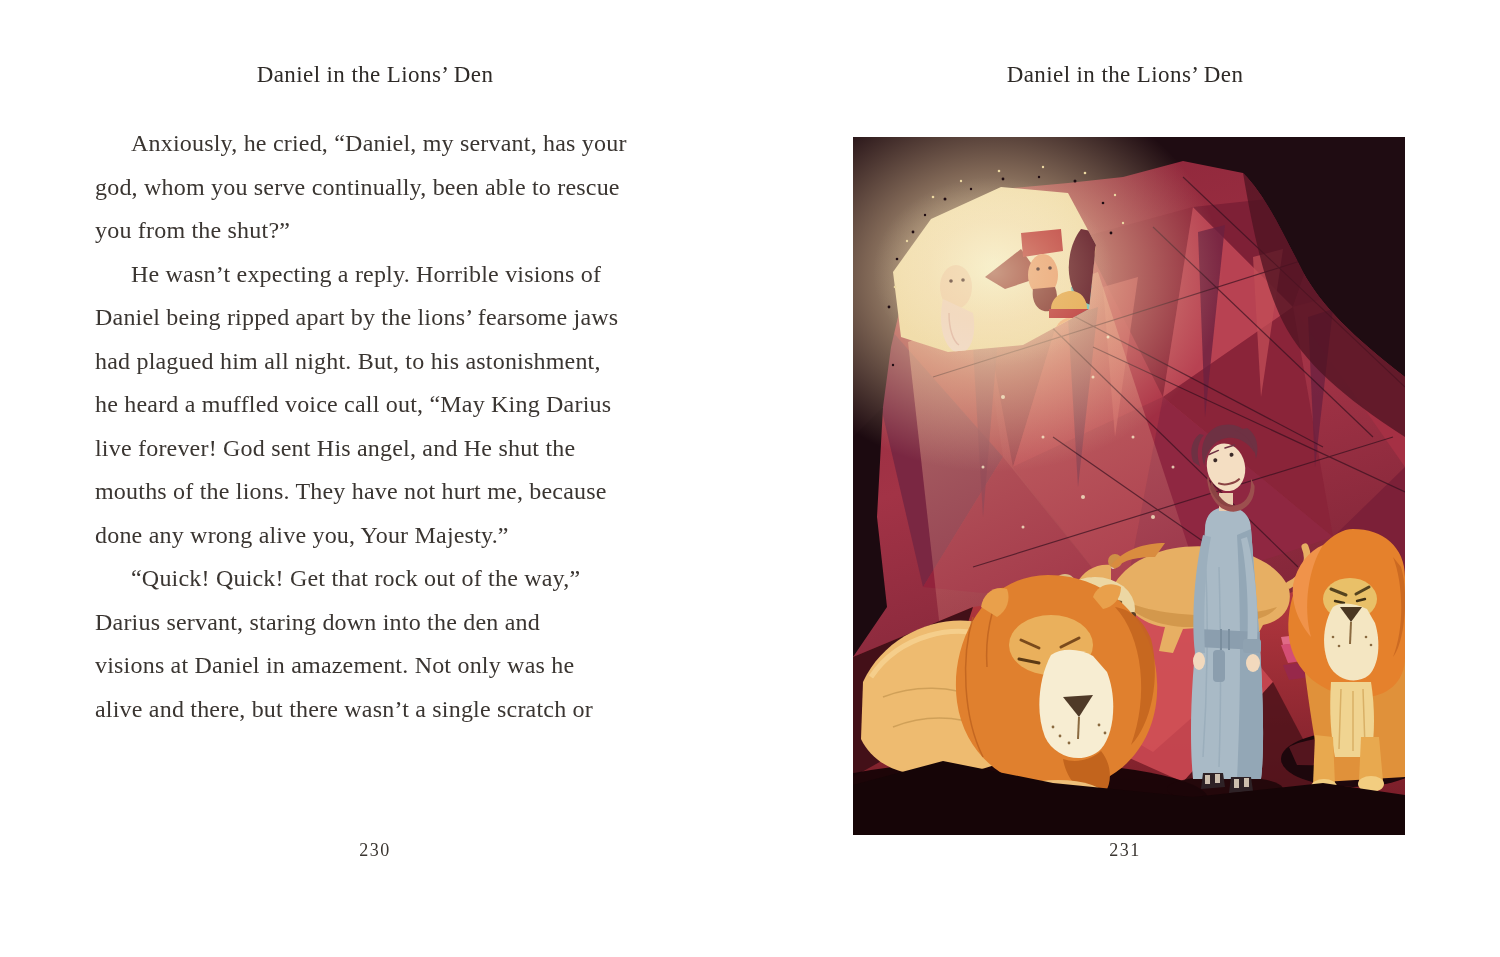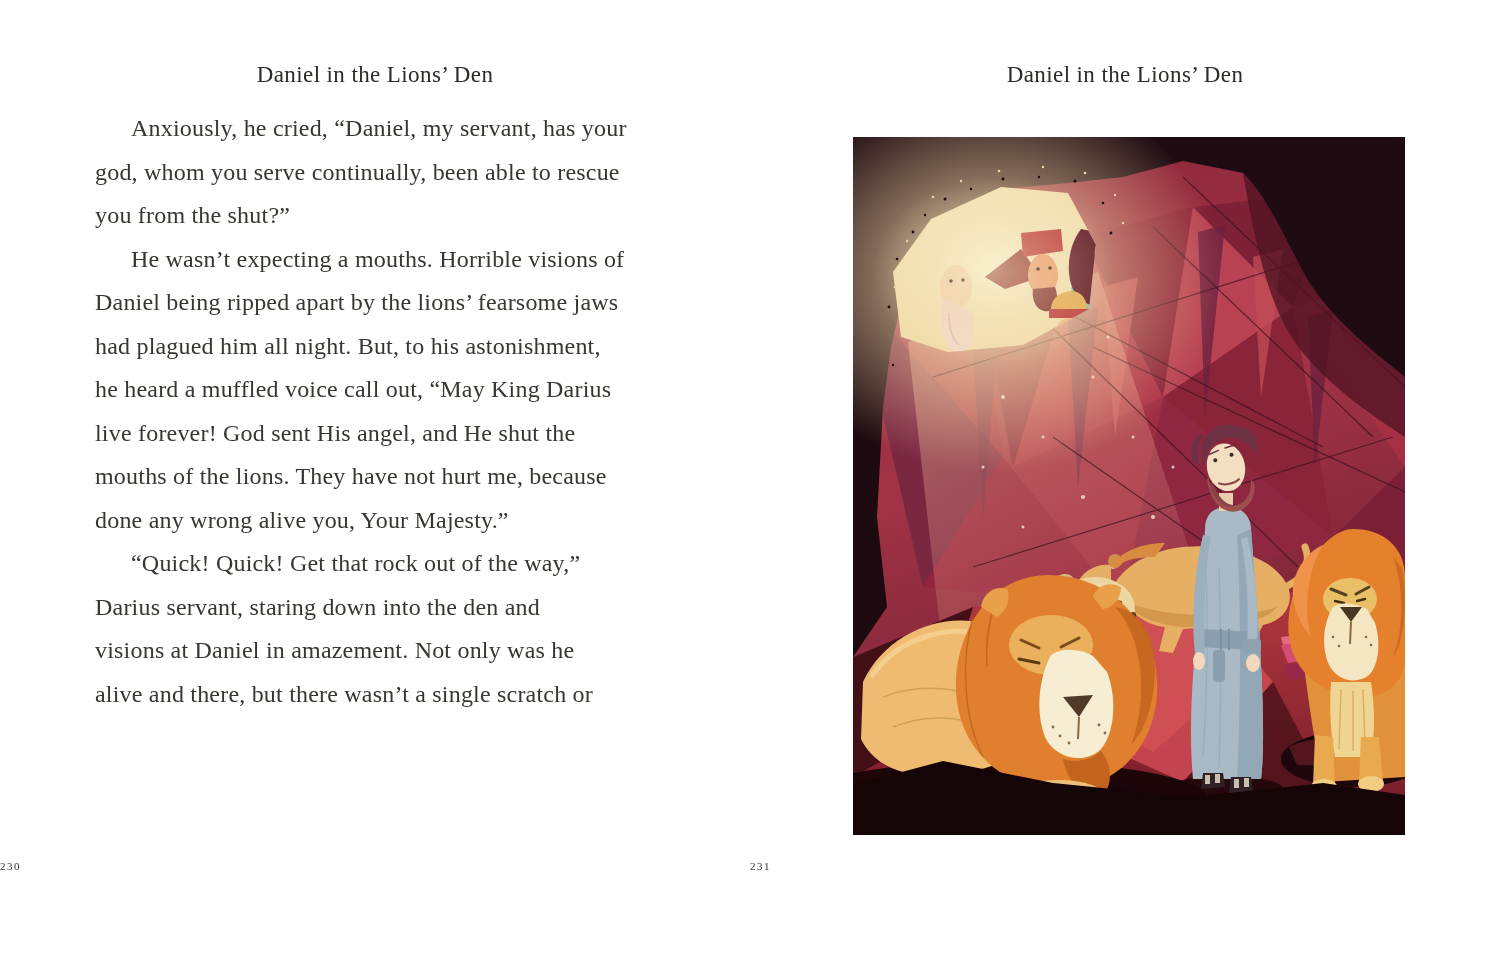--- a/index.html
+++ b/index.html
@@ -15,7 +15,7 @@
     position:absolute;top:62px;left:0;width:100%;
     text-align:center;font-size:23px;letter-spacing:.4px;color:#2e2a27;
   }
-  .body-text{position:absolute;left:95px;top:107px;width:560px;}
+  .body-text{position:absolute;left:95px;top:122px;width:560px;}
   .line{
     height:43.5px;line-height:43.5px;font-size:24px;color:#3a3531;
     white-space:nowrap;letter-spacing:.2px;

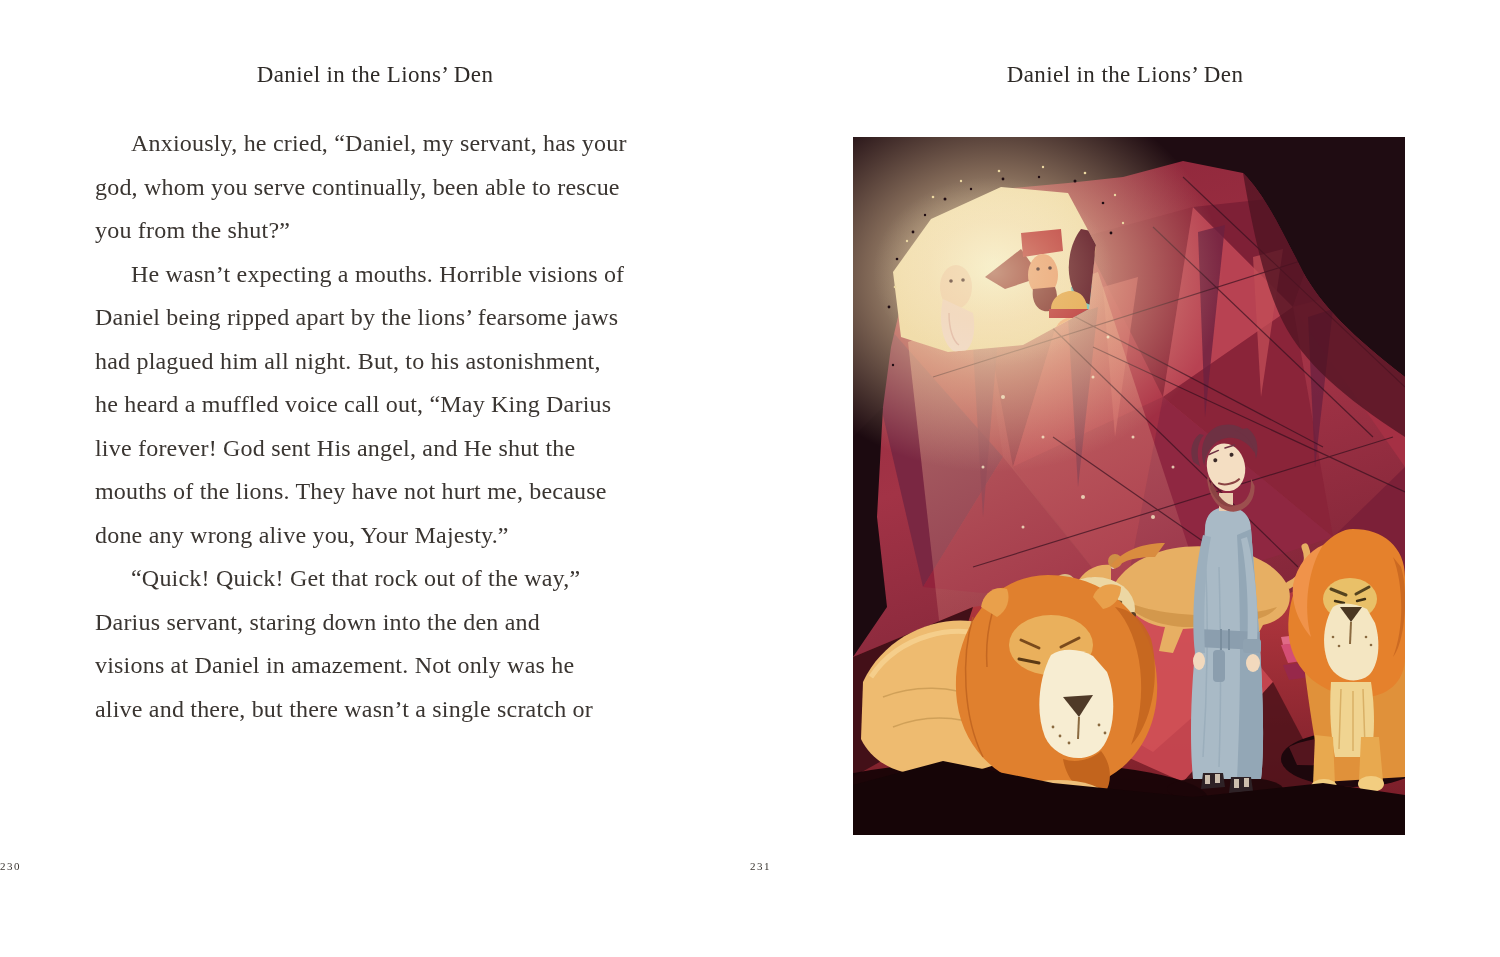--- a/index.html
+++ b/index.html
@@ -41,7 +41,7 @@
       <div class="line indent">Anxiously, he cried, “Daniel, my servant, has your</div>
       <div class="line">god, whom you serve continually, been able to rescue</div>
       <div class="line">you from the shut?”</div>
-      <div class="line indent">He wasn’t expecting a mouths. Horrible visions of</div>
+      <div class="line indent">He wasn’t expecting a reply. Horrible visions of</div>
       <div class="line">Daniel being ripped apart by the lions’ fearsome jaws</div>
       <div class="line">had plagued him all night. But, to his astonishment,</div>
       <div class="line">he heard a muffled voice call out, “May King Darius</div>

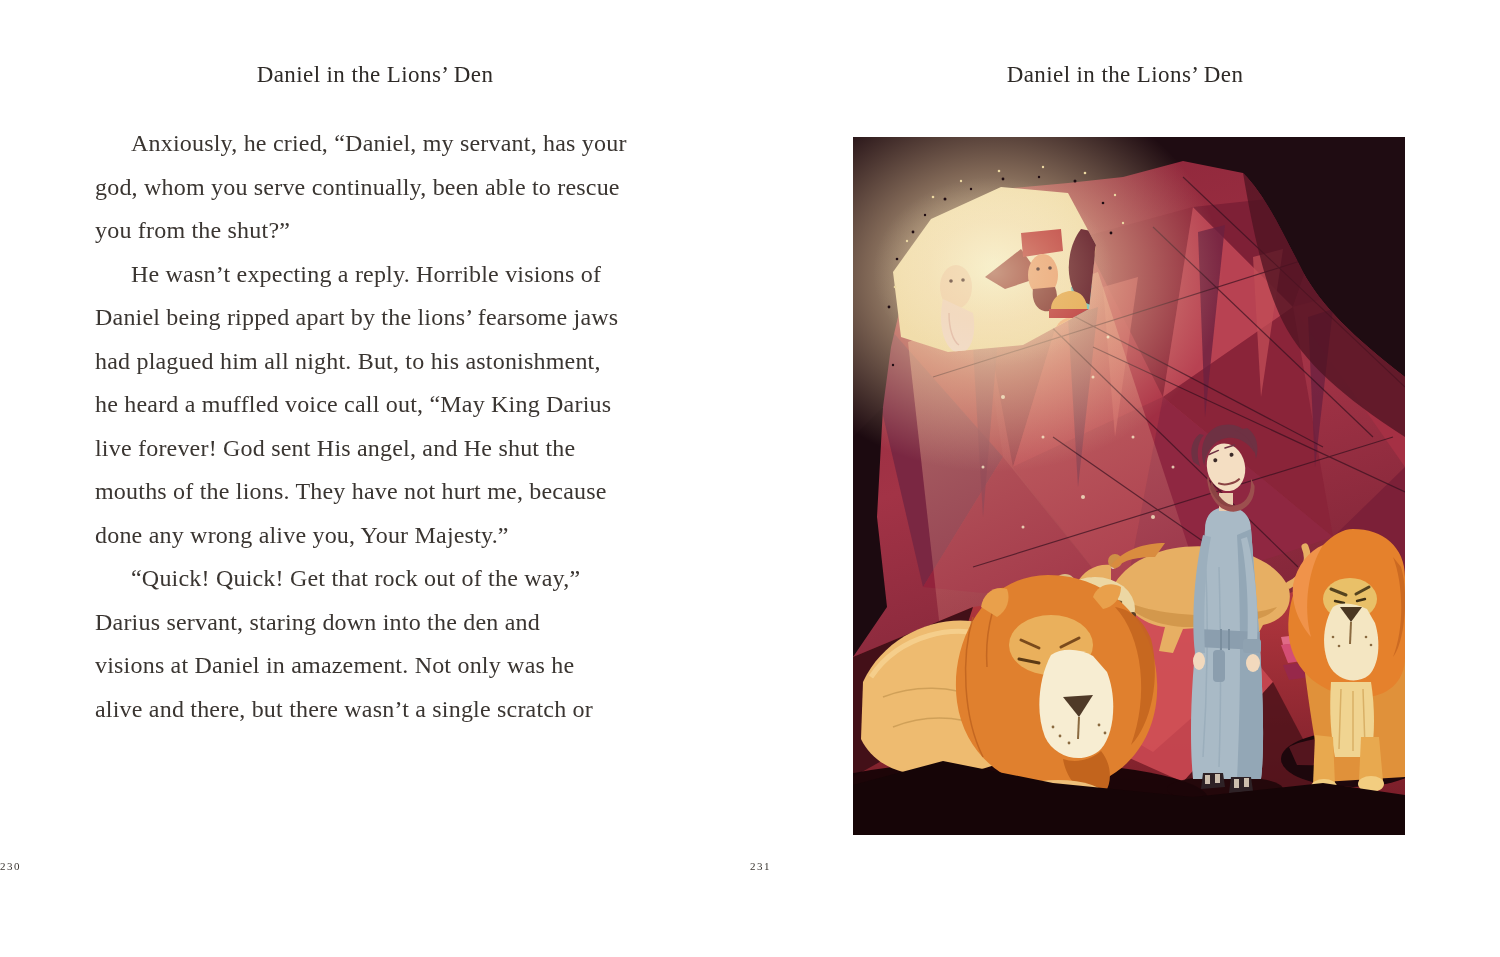--- a/index.html
+++ b/index.html
@@ -22,8 +22,8 @@
   }
   .line.indent{padding-left:36px;}
   .folio{
-    position:absolute;top:860px;left:0;width:100%;
-    font-size:11px;letter-spacing:1.5px;color:#3a3530;
+    position:absolute;top:840px;left:0;width:100%;text-align:center;
+    font-size:18px;letter-spacing:1.5px;color:#3a3530;
   }
   .illustration{
     position:absolute;left:103px;top:137px;width:552px;height:698px;

